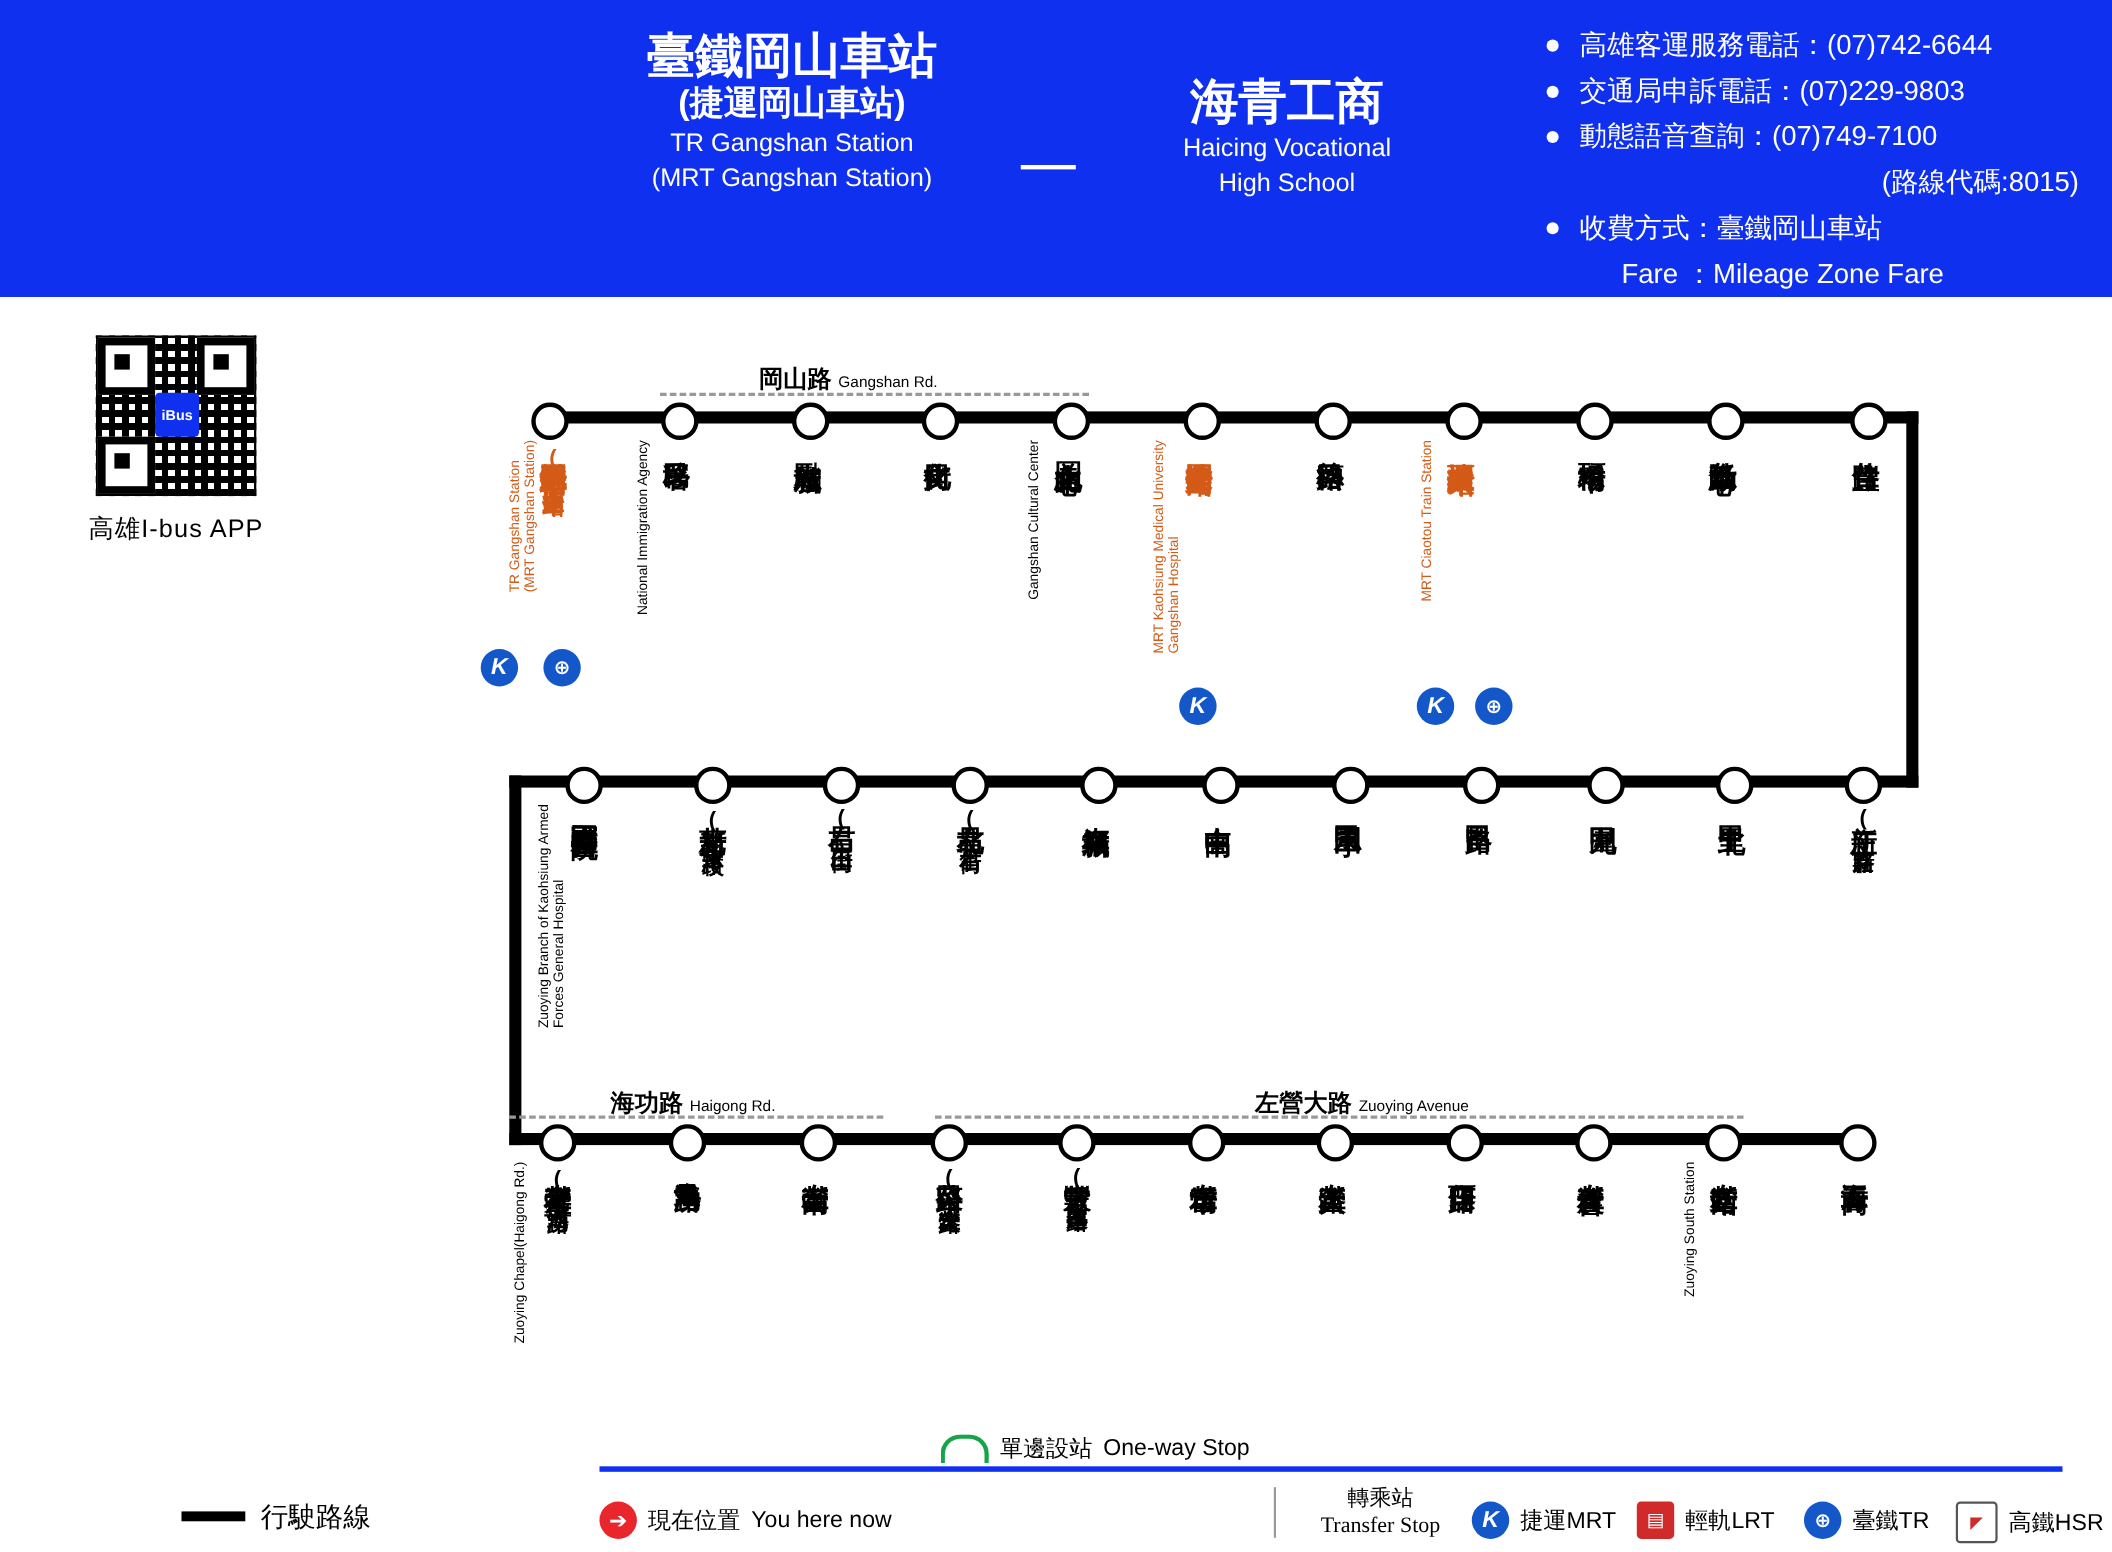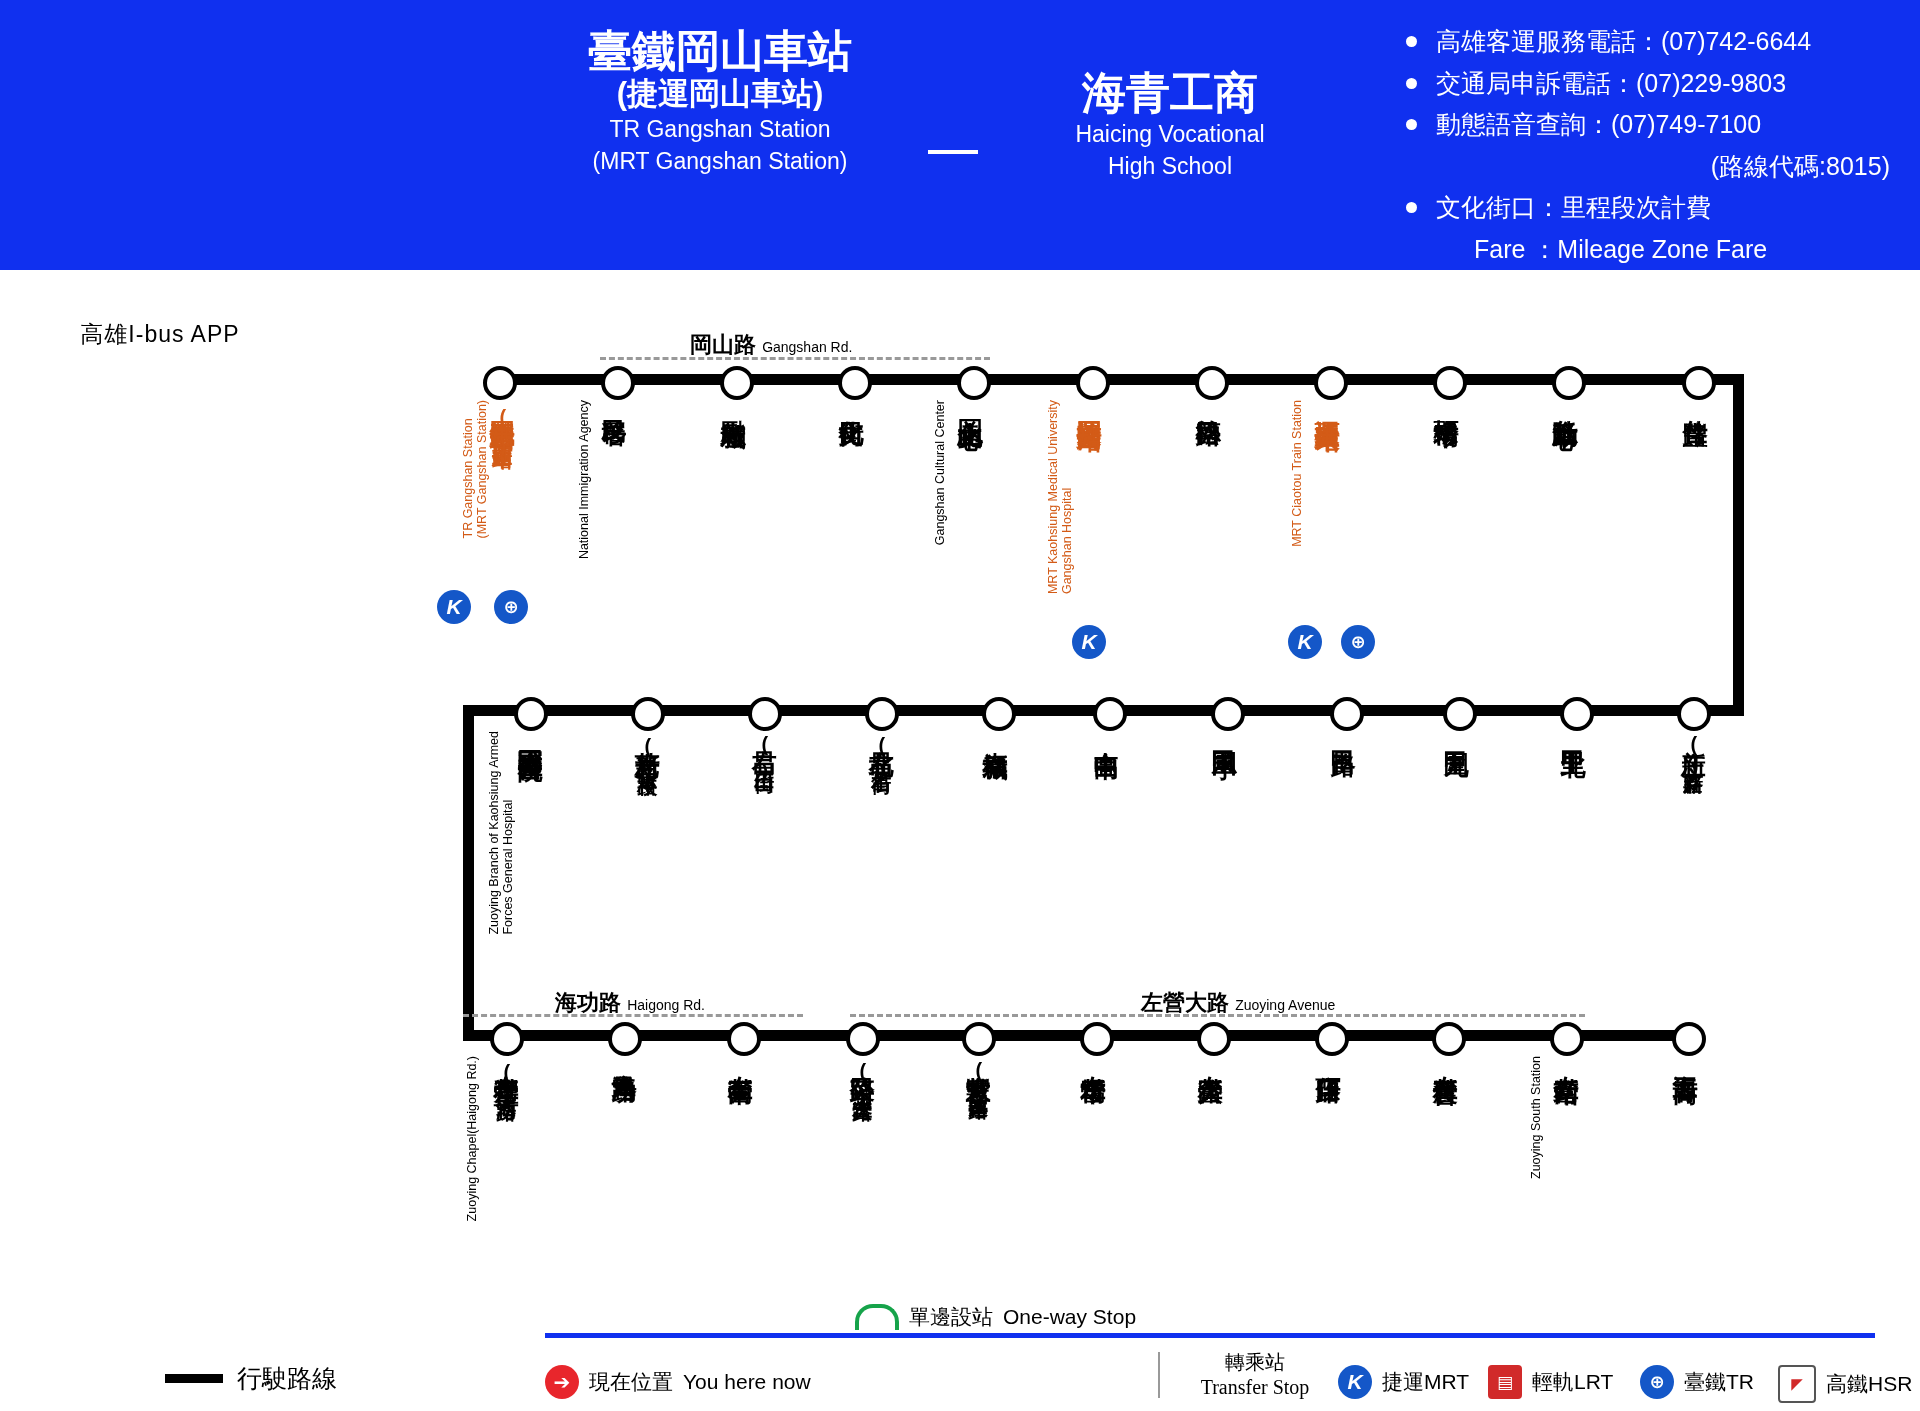--- a/index.html
+++ b/index.html
@@ -180,7 +180,7 @@
       <li>交通局申訴電話：(07)229-9803</li>
       <li>動態語音查詢：(07)749-7100</li>
       <li class="nobullet indent">(路線代碼:8015)</li>
-      <li>文化街口：里程段次計費</li>
+      <li>收費方式：臺鐵岡山車站</li>
       <li class="nobullet fare-en">Fare    ：Mileage Zone Fare</li>
     </ul>
   </div>

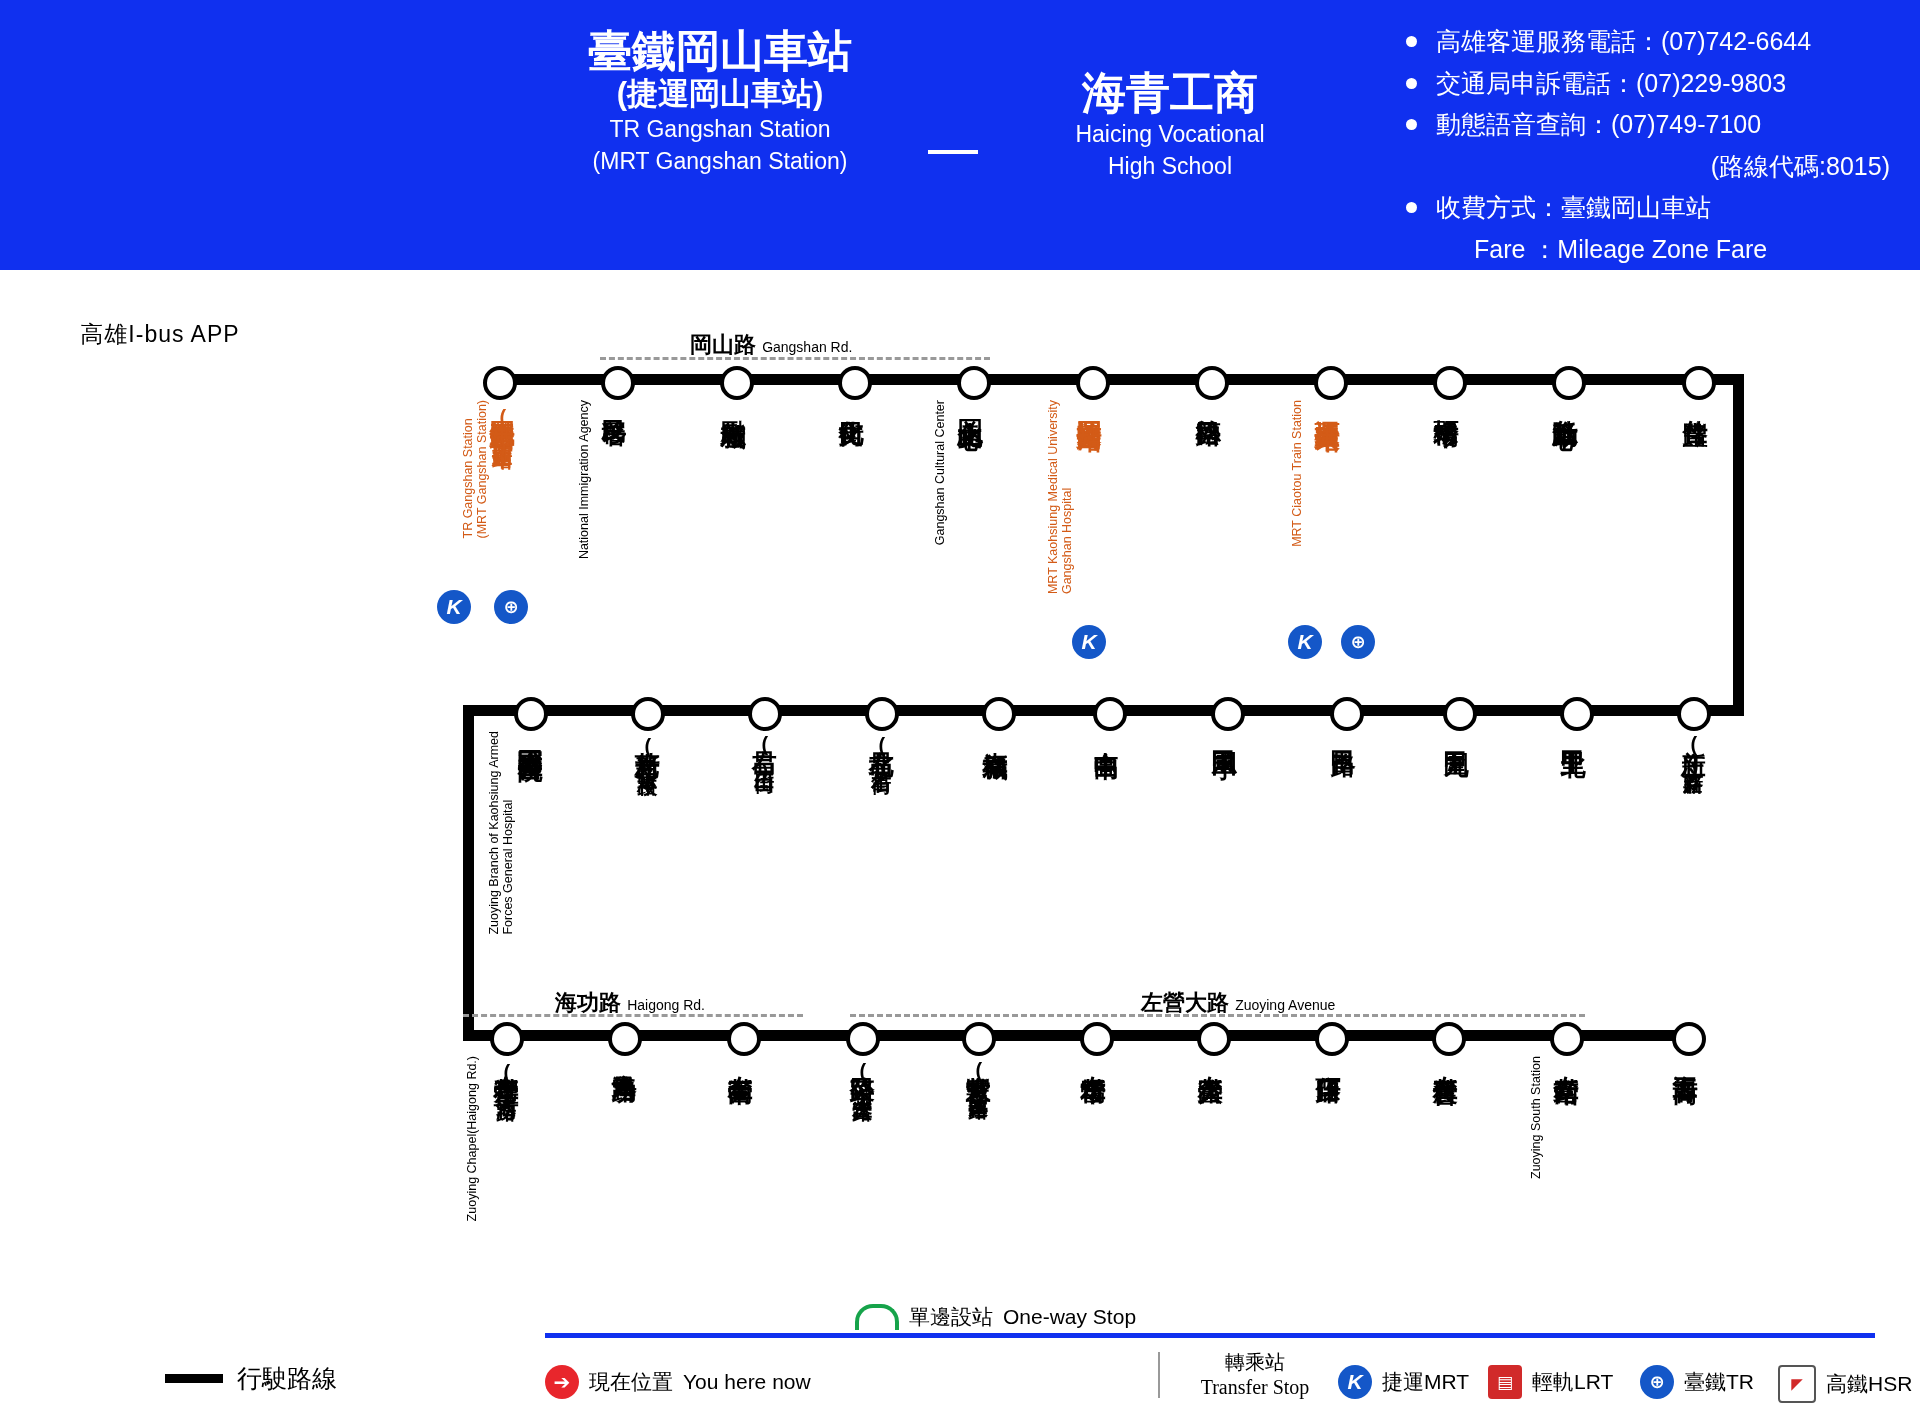--- a/index.html
+++ b/index.html
@@ -187,6 +187,12 @@
 </div>
 
 <div class="qr-wrap">
+  <div class="qr">
+    <div class="finder f1"></div>
+      <div class="finder f2"></div>
+      <div class="finder f3"></div>
+    <div class="ibus">iBus</div>
+  </div>
   <div class="qr-label">高雄I-bus APP</div>
 </div>
 

